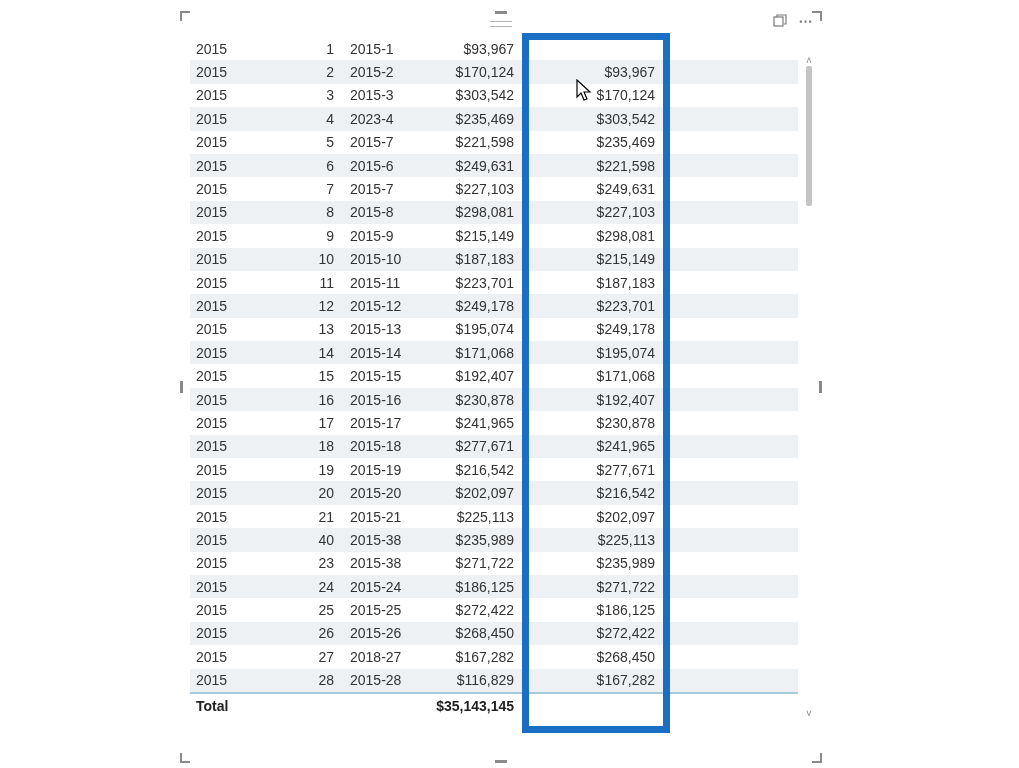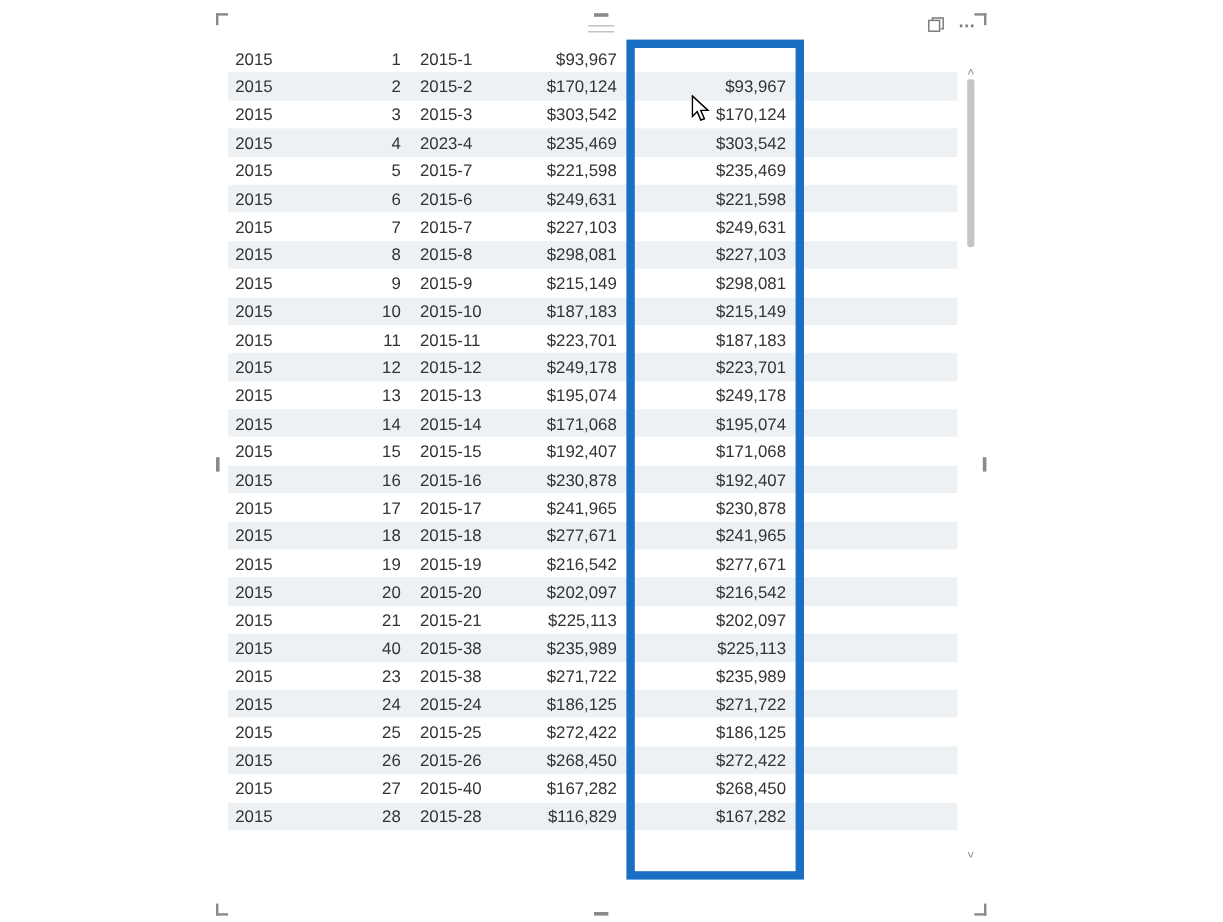--- a/index.html
+++ b/index.html
@@ -382,7 +382,7 @@
         <div class="row">
           <div class="col c-year">2015</div>
           <div class="col c-week">27</div>
-          <div class="col c-yw">2015-40</div>
+          <div class="col c-yw">2018-27</div>
           <div class="col c-tot">$167,282</div>
           <div class="col c-prev">$268,450</div>
         </div>

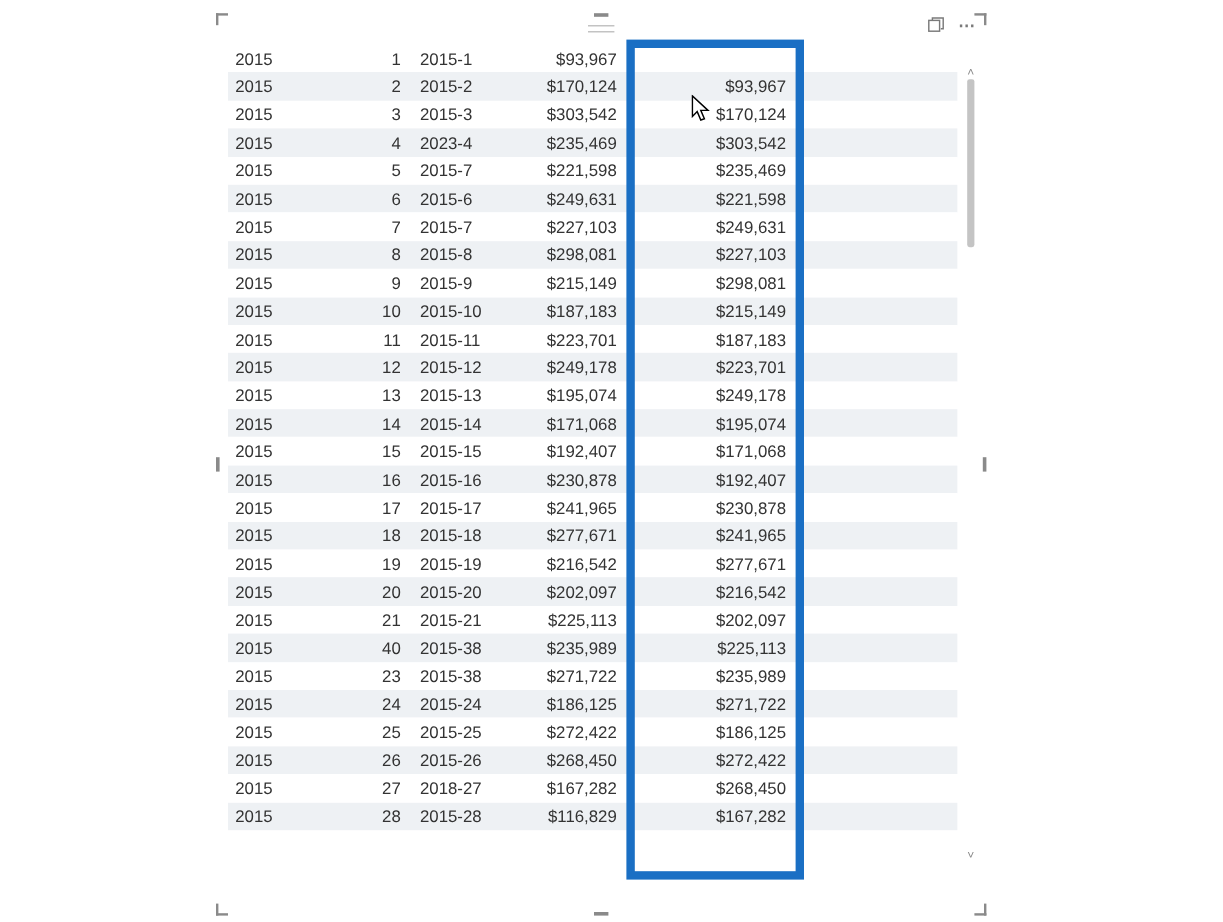--- a/index.html
+++ b/index.html
@@ -395,6 +395,13 @@
         </div>
       </div>
 
+    <div class="total-row">
+      <div class="col c-year" style="font-weight:600;">Total</div>
+      <div class="col c-week"></div>
+      <div class="col c-yw"></div>
+      <div class="col c-tot" style="font-weight:600;">$35,143,145</div>
+      <div class="col c-prev"></div>
+    </div>
 
   </div>
 

